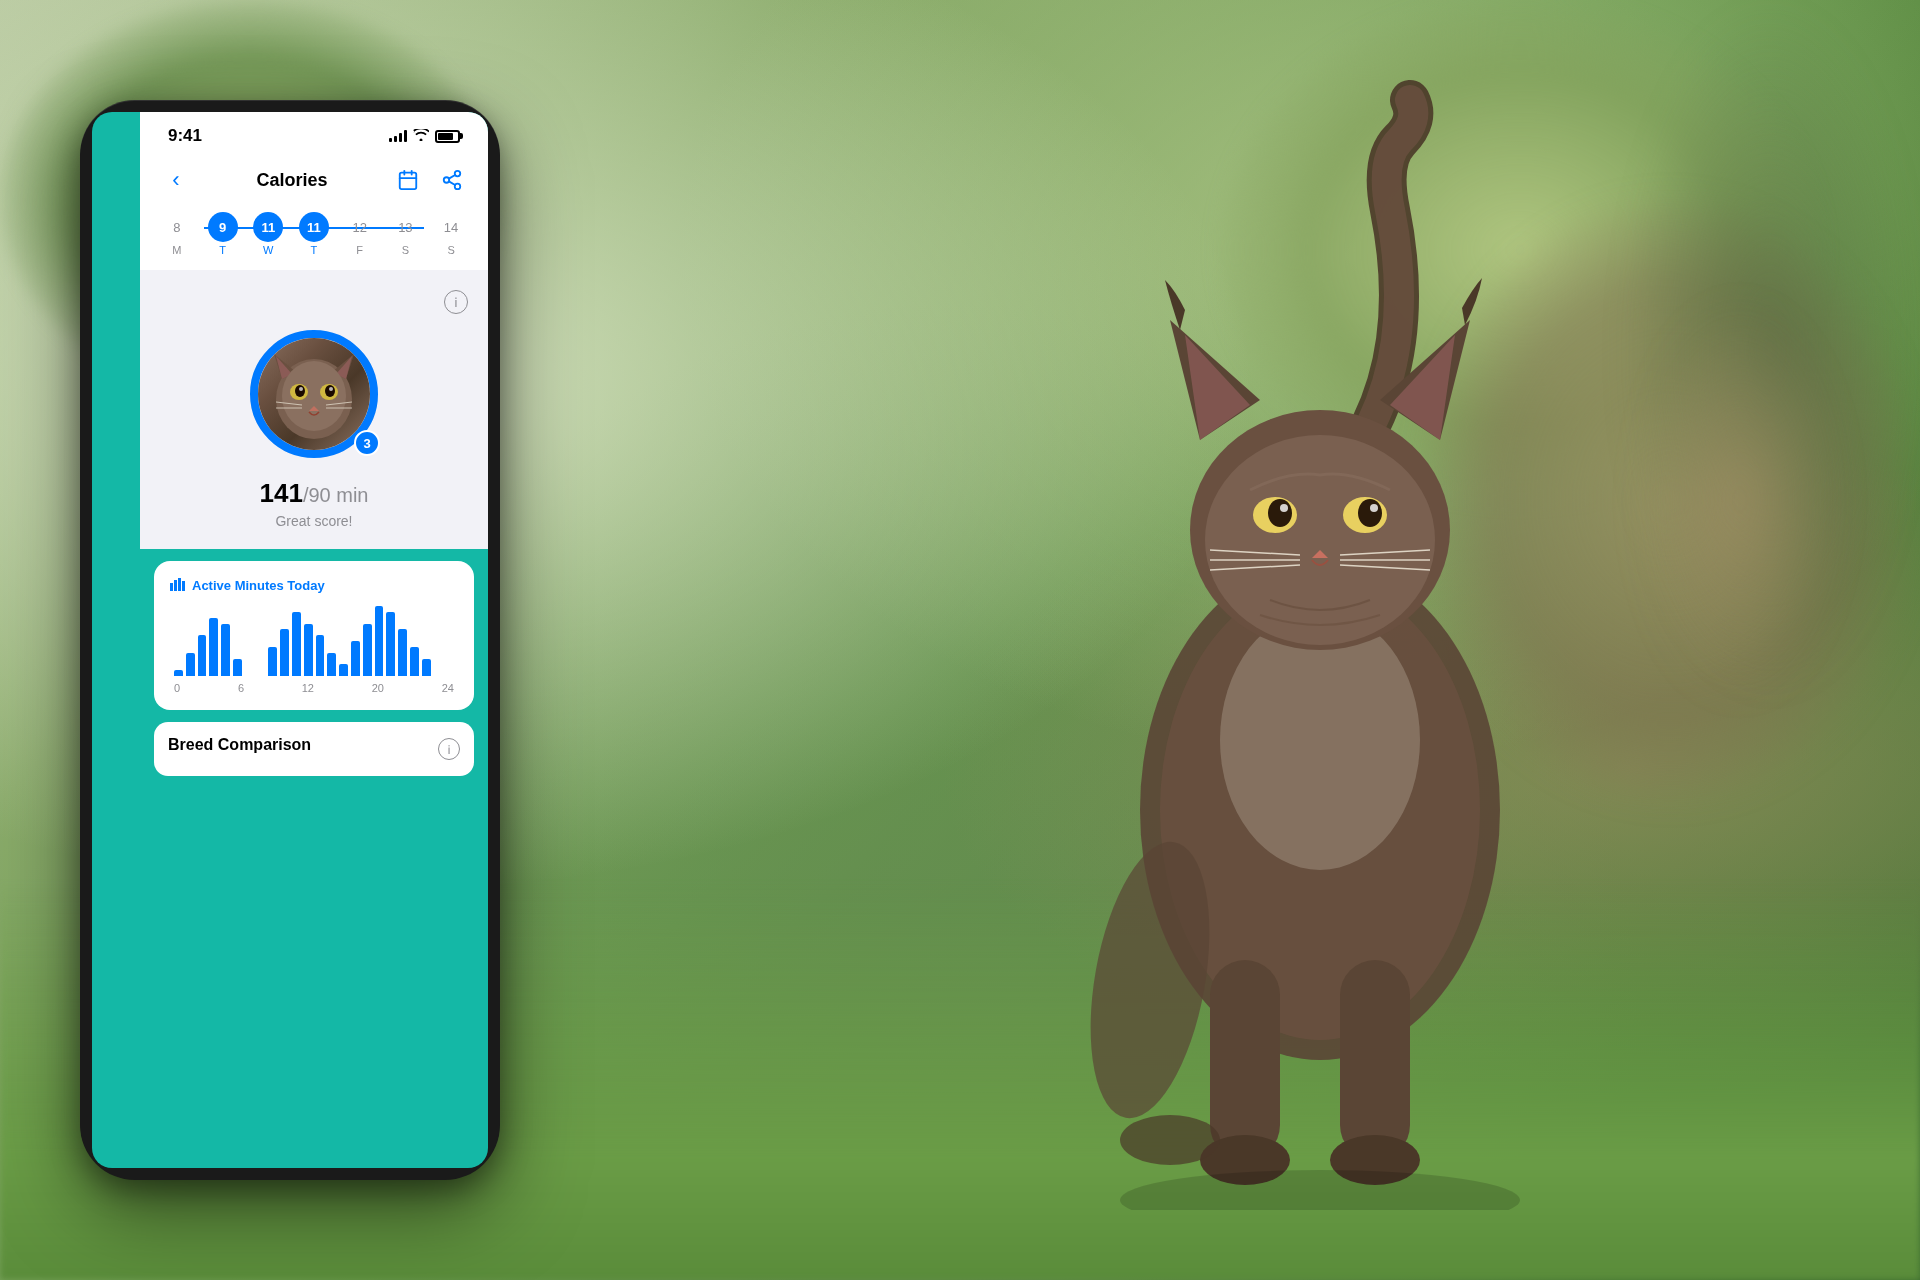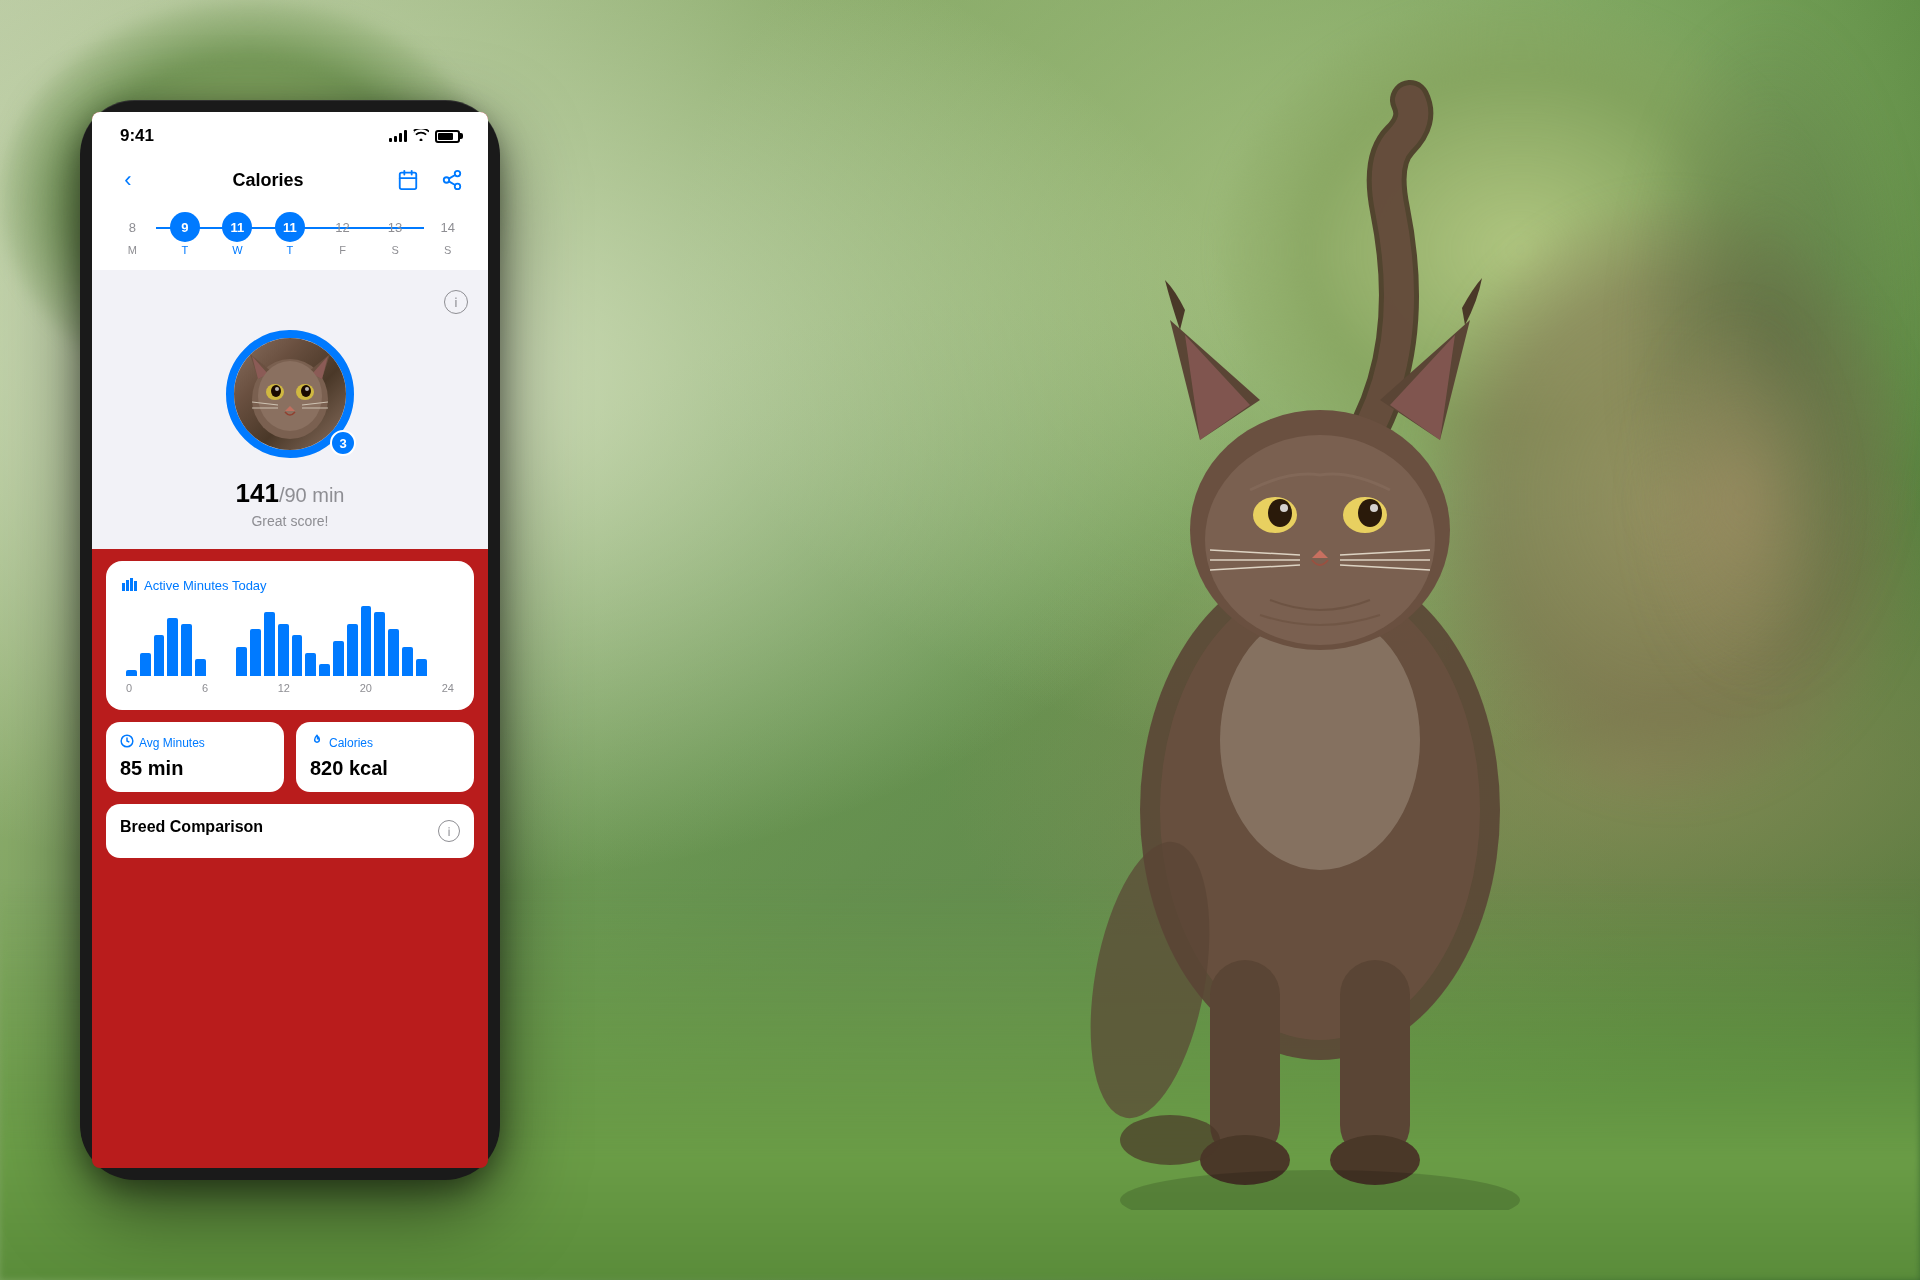--- a/index.html
+++ b/index.html
@@ -82,10 +82,11 @@
     .phone-inner {
       width: 100%;
       height: 100%;
-      background: #b91c1c;
-      border-radius: 8px;
+      background: #14b8a6;
+      border-radius: 20px;
       overflow: hidden;
       position: relative;
+      padding-left: 48px;
     }
 
     

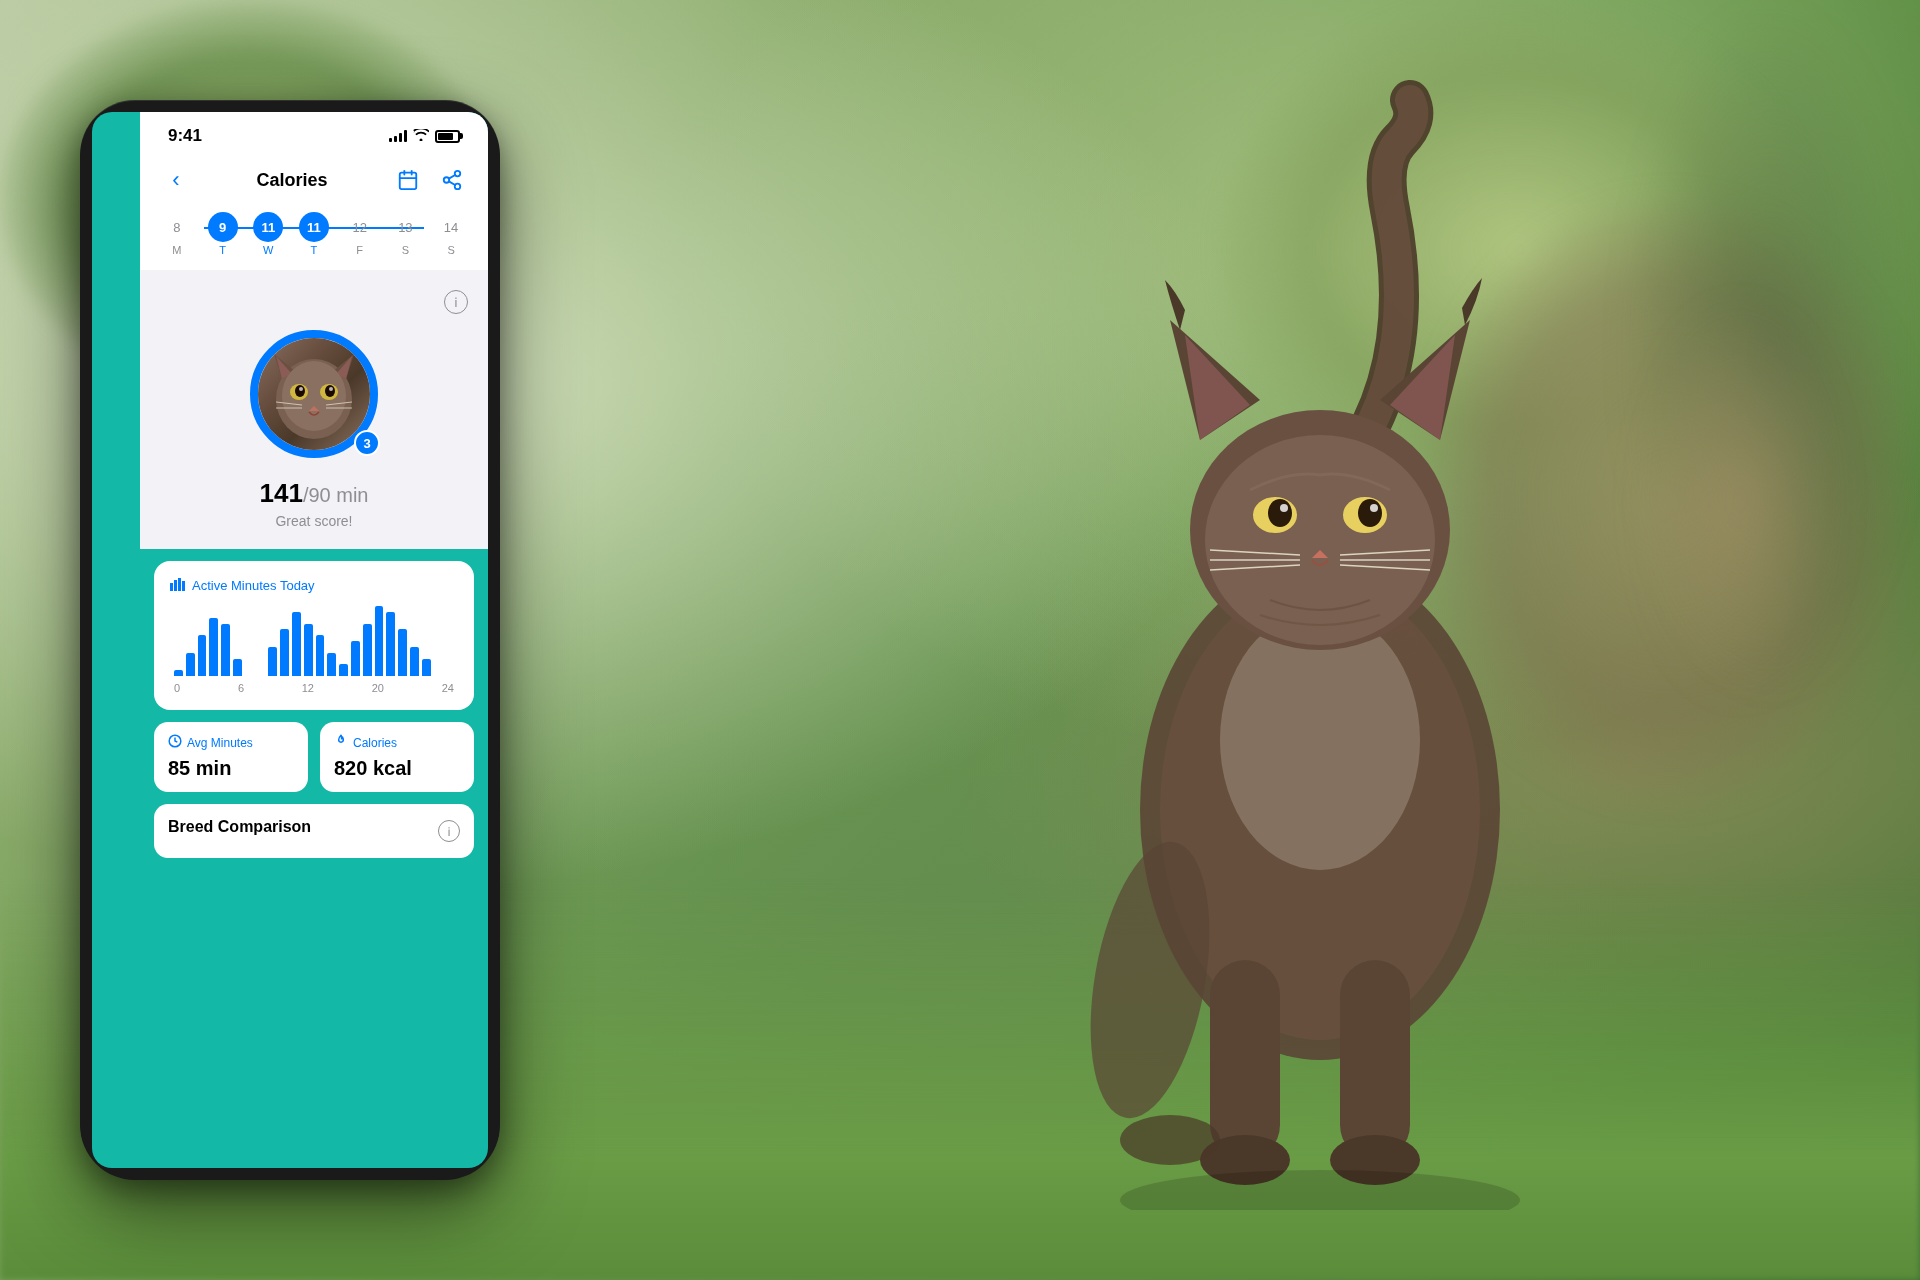--- a/index.html
+++ b/index.html
@@ -398,7 +398,7 @@
 
     .card-title-text {
       font-size: 13px;
-      font-weight: 400;
+      font-weight: 700;
       color: #007AFF;
       text-align: center;
     }

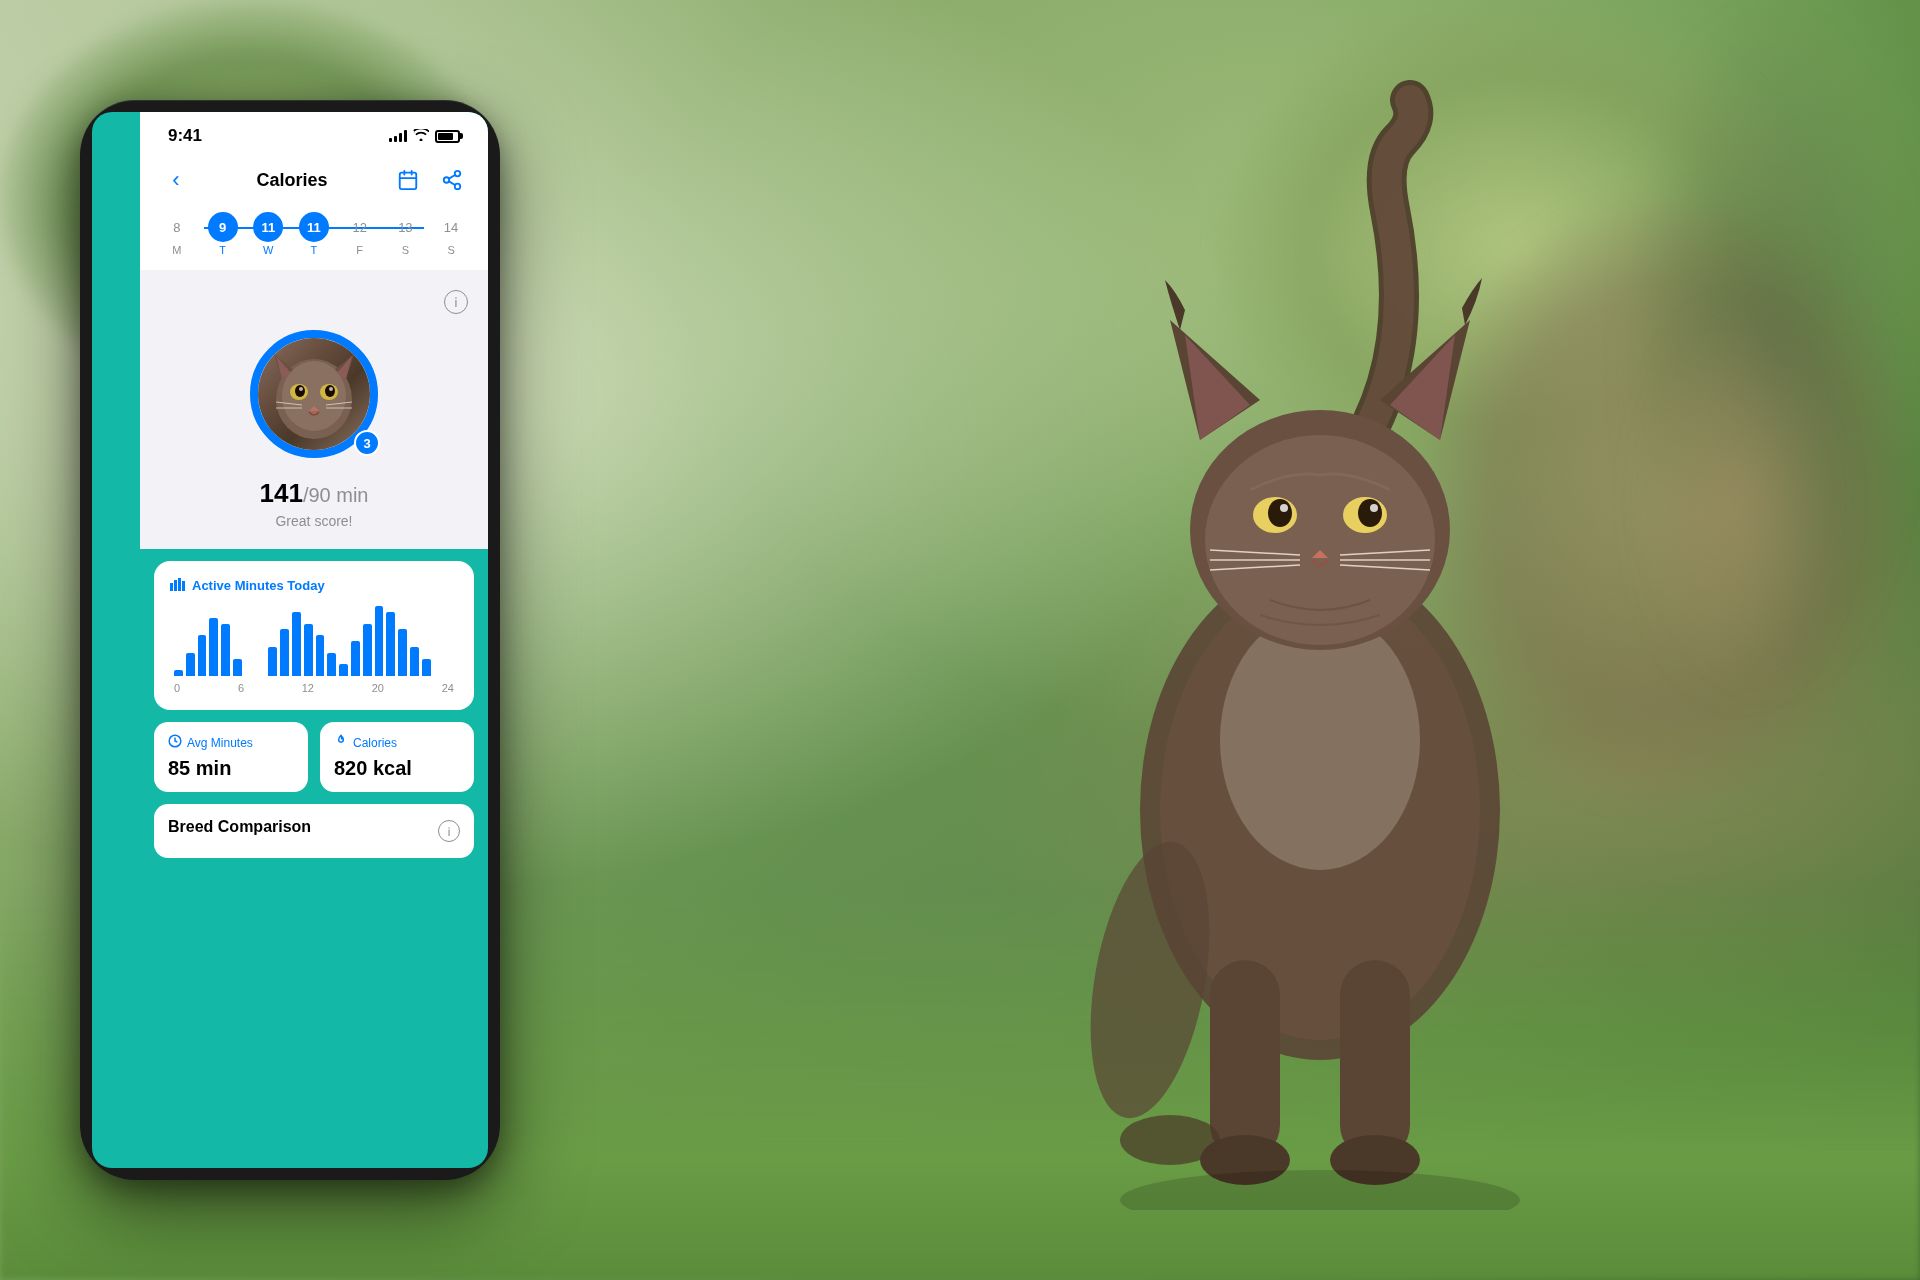--- a/index.html
+++ b/index.html
@@ -772,32 +772,6 @@
         </div>
       </div>
 
-      <div class="stats-row">
-        <div class="stat-card">
-          <div class="stat-header">
-            <span class="stat-icon">
-              <svg width="14" height="14" viewBox="0 0 24 24" fill="none" stroke="#007AFF" stroke-width="2.5">
-                <circle cx="12" cy="12" r="10"></circle>
-                <polyline points="12 6 12 12 16 14"></polyline>
-              </svg>
-            </span>
-            <span class="stat-label">Avg Minutes</span>
-          </div>
-          <div class="stat-value">85 min</div>
-        </div>
-
-        <div class="stat-card">
-          <div class="stat-header">
-            <span class="stat-icon">
-              <svg width="14" height="14" viewBox="0 0 24 24" fill="none" stroke="#007AFF" stroke-width="2.5">
-                <path d="M12 2c0 0-4 4-4 8a4 4 0 008 0c0-2-1-4-1-4s-1 2-2 2c0 0 0-6-1-6z"></path>
-              </svg>
-            </span>
-            <span class="stat-label">Calories</span>
-          </div>
-          <div class="stat-value">820 kcal</div>
-        </div>
-      </div>
 
       <div class="breed-section">
         <div style="display:flex; justify-content:space-between; align-items:center;">

